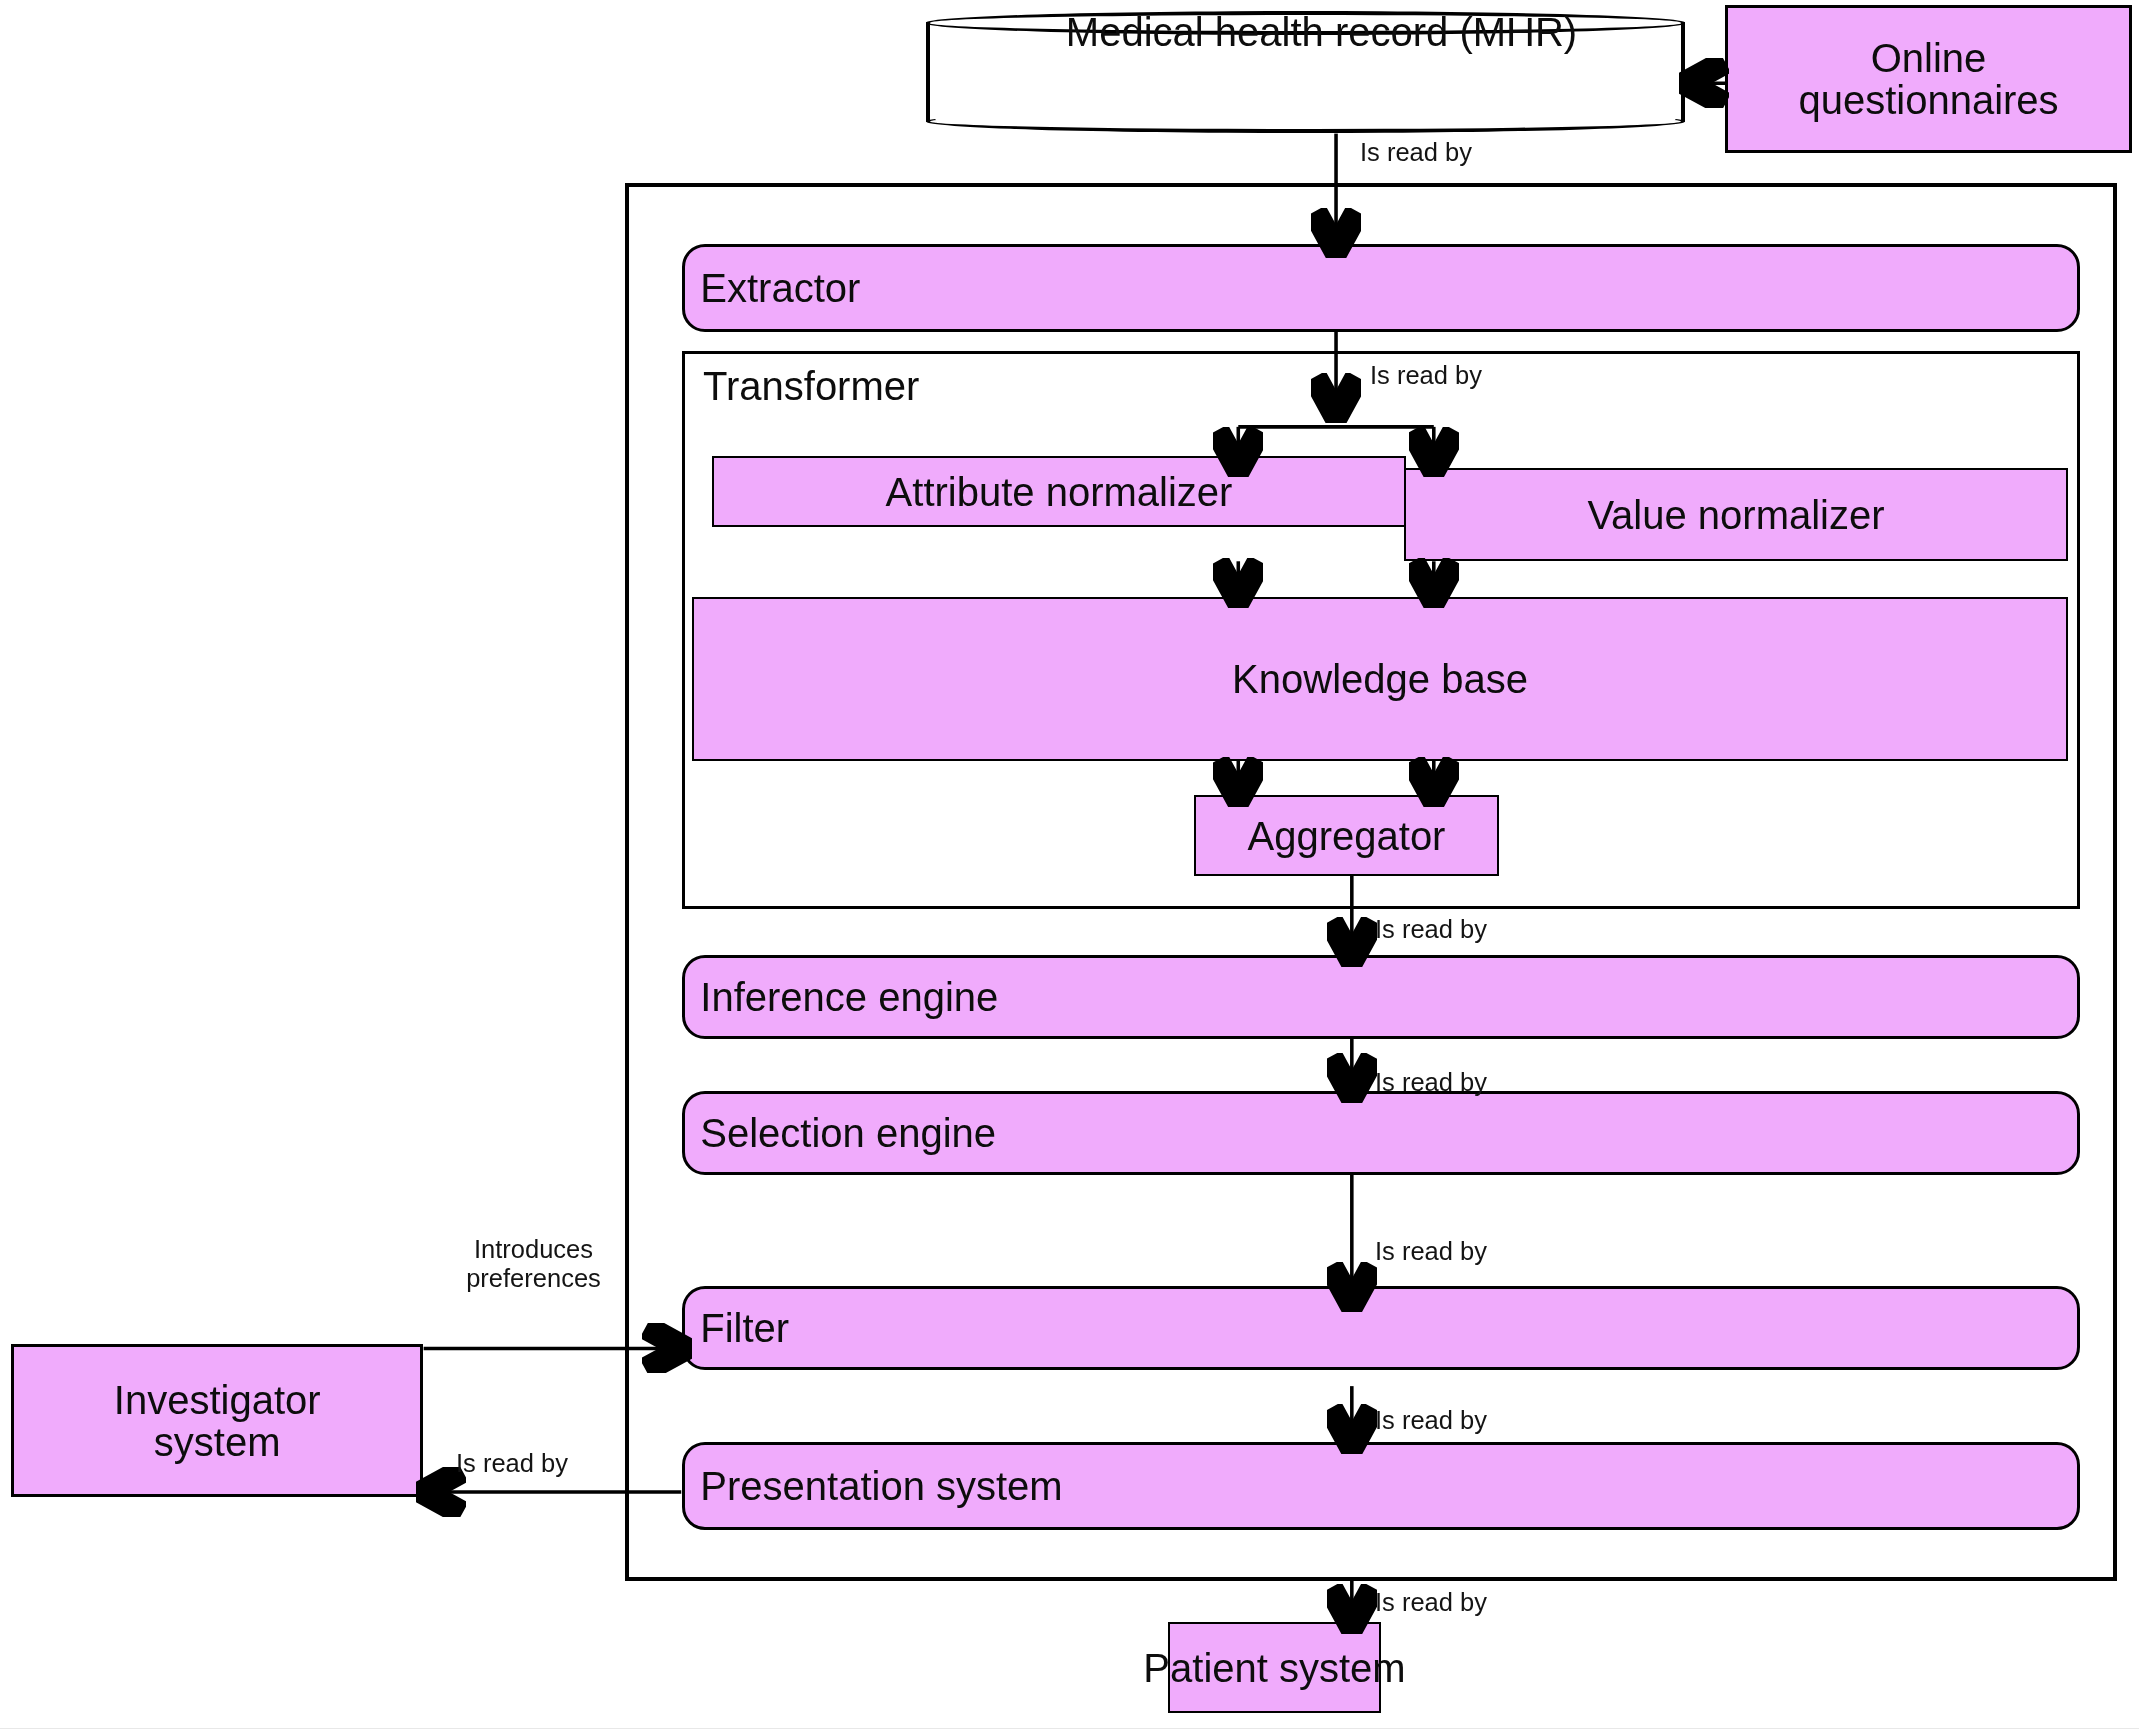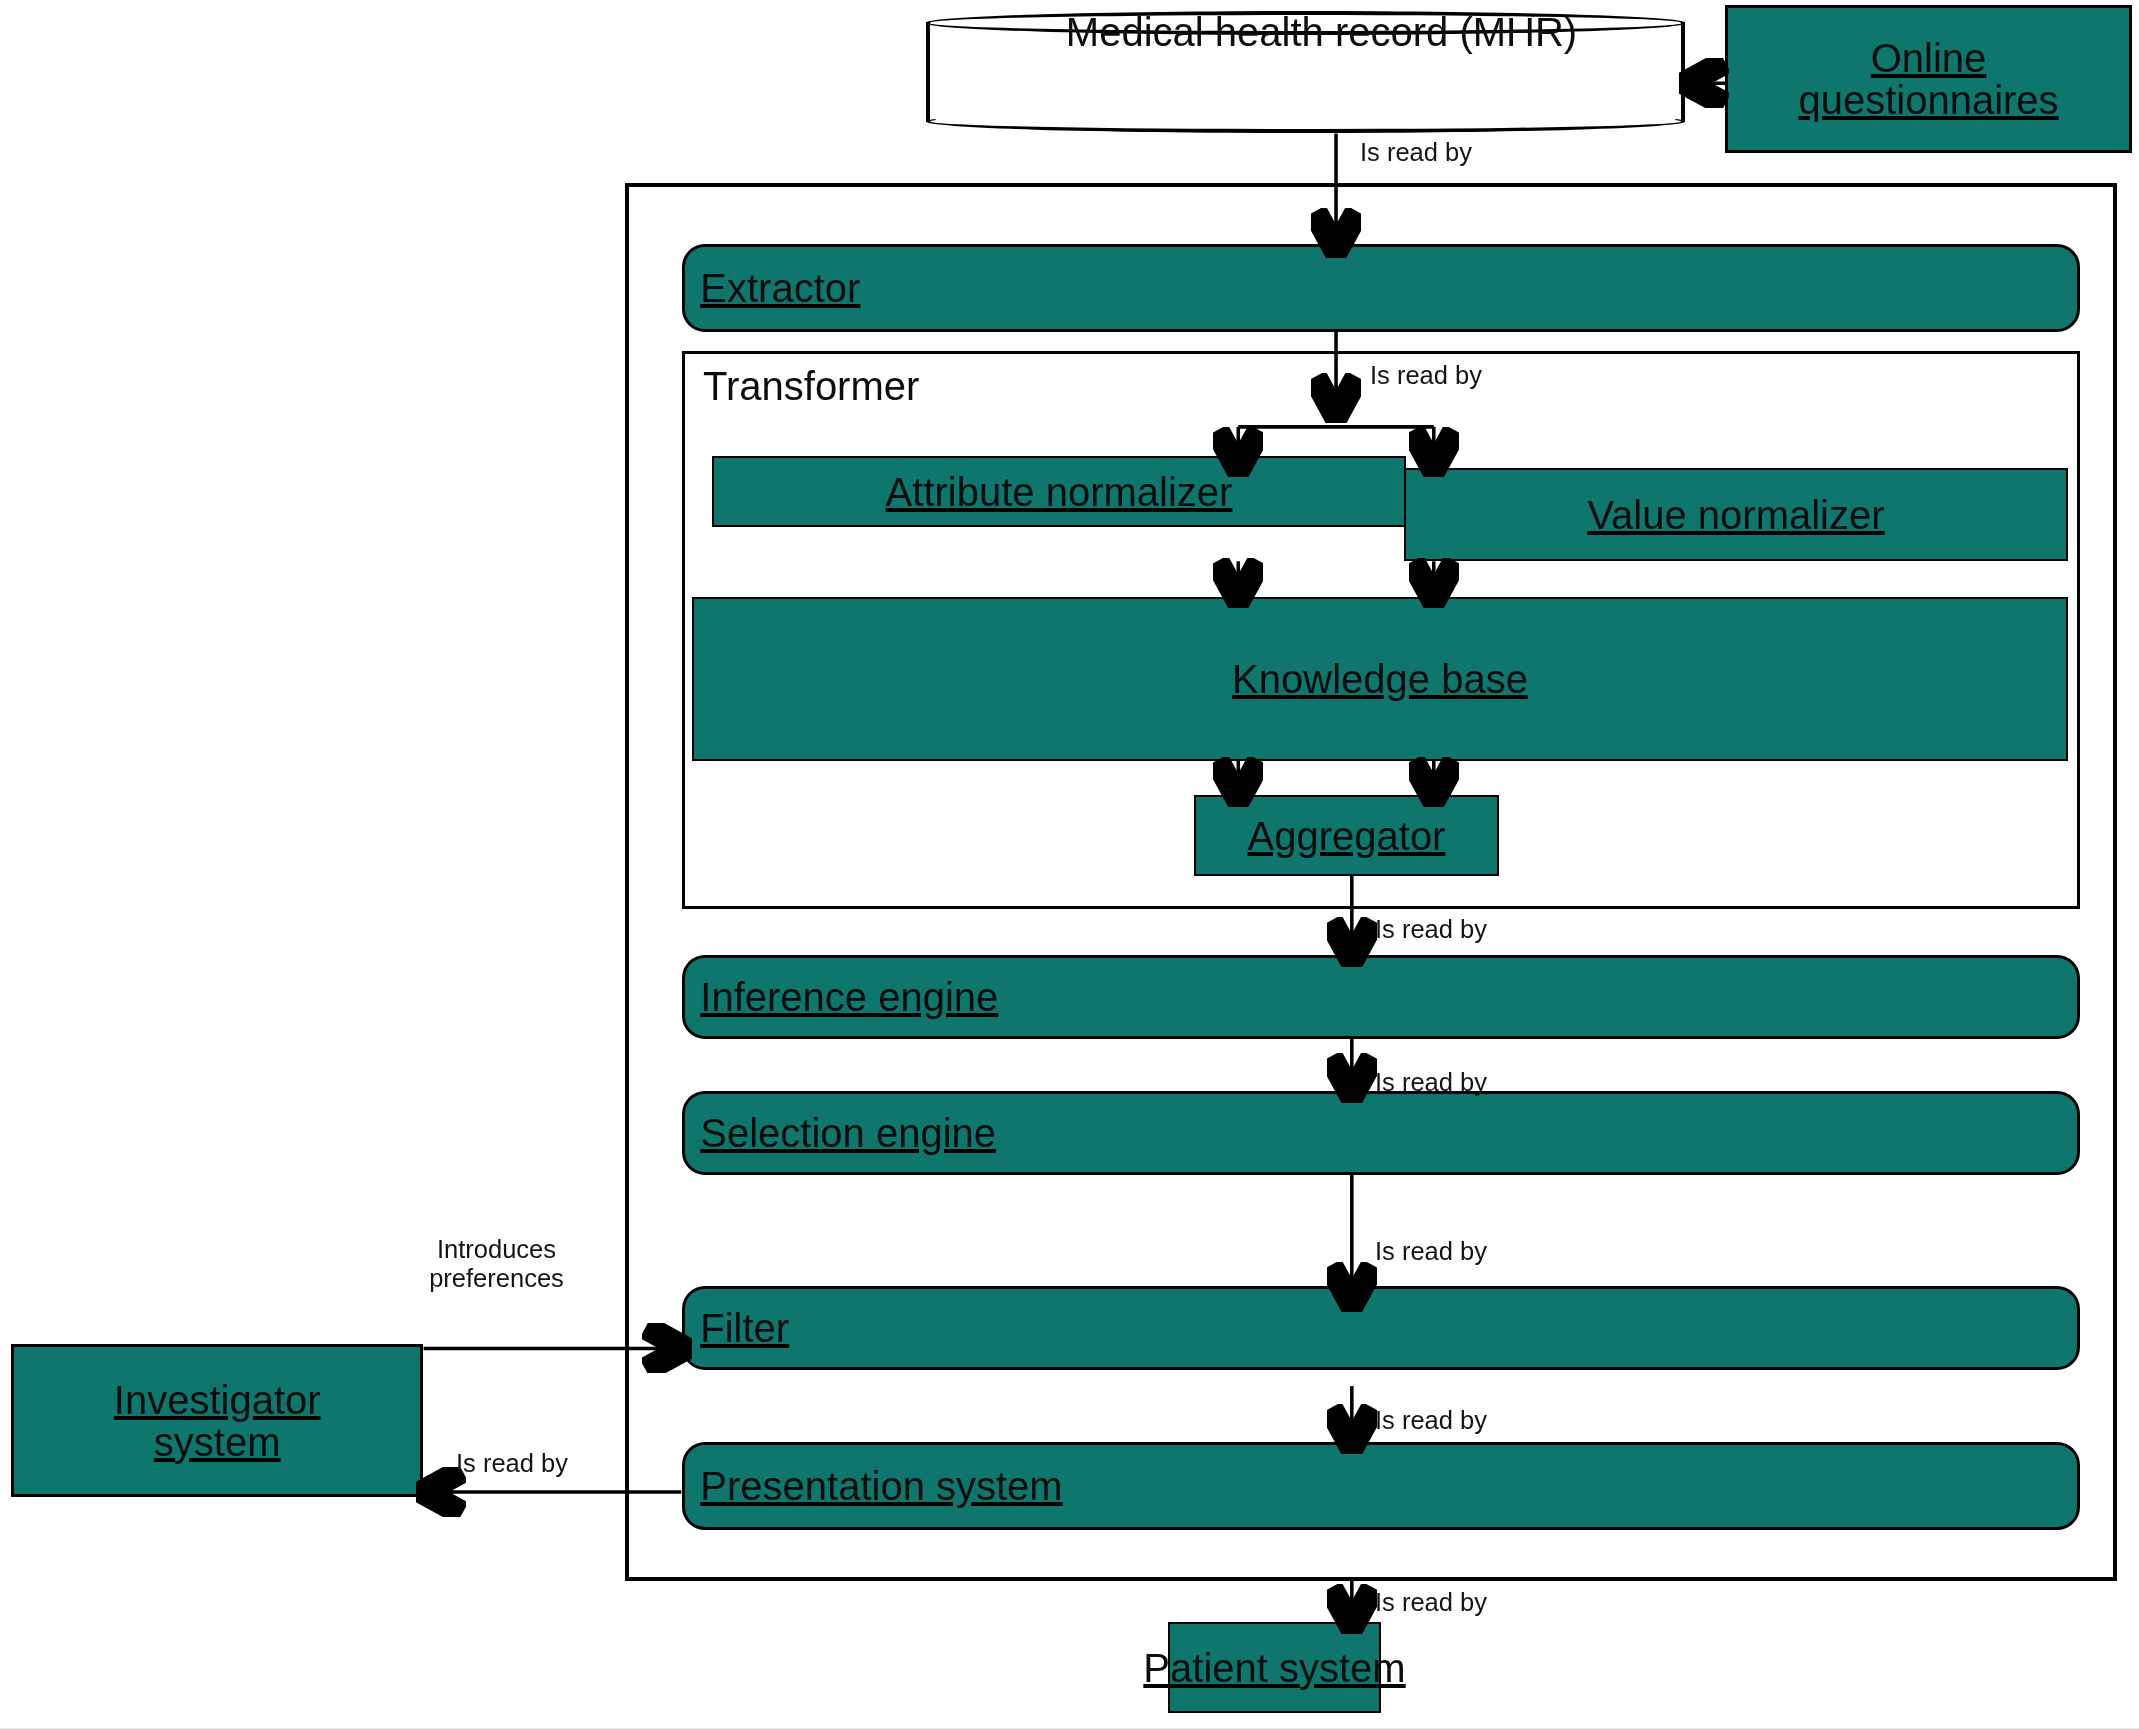--- a/index.html
+++ b/index.html
@@ -18,12 +18,11 @@
   .box {
     position: absolute;
     box-sizing: border-box;
-    background: #0f766e;
+    background: #f0abfc;
     border: 3.6px solid #000000;
     display: flex;
     align-items: center;
     z-index: 3;
-    text-decoration: underline;
   }
   .box.thin { border-width: 2.5px; }
   .box.center { justify-content: center; }

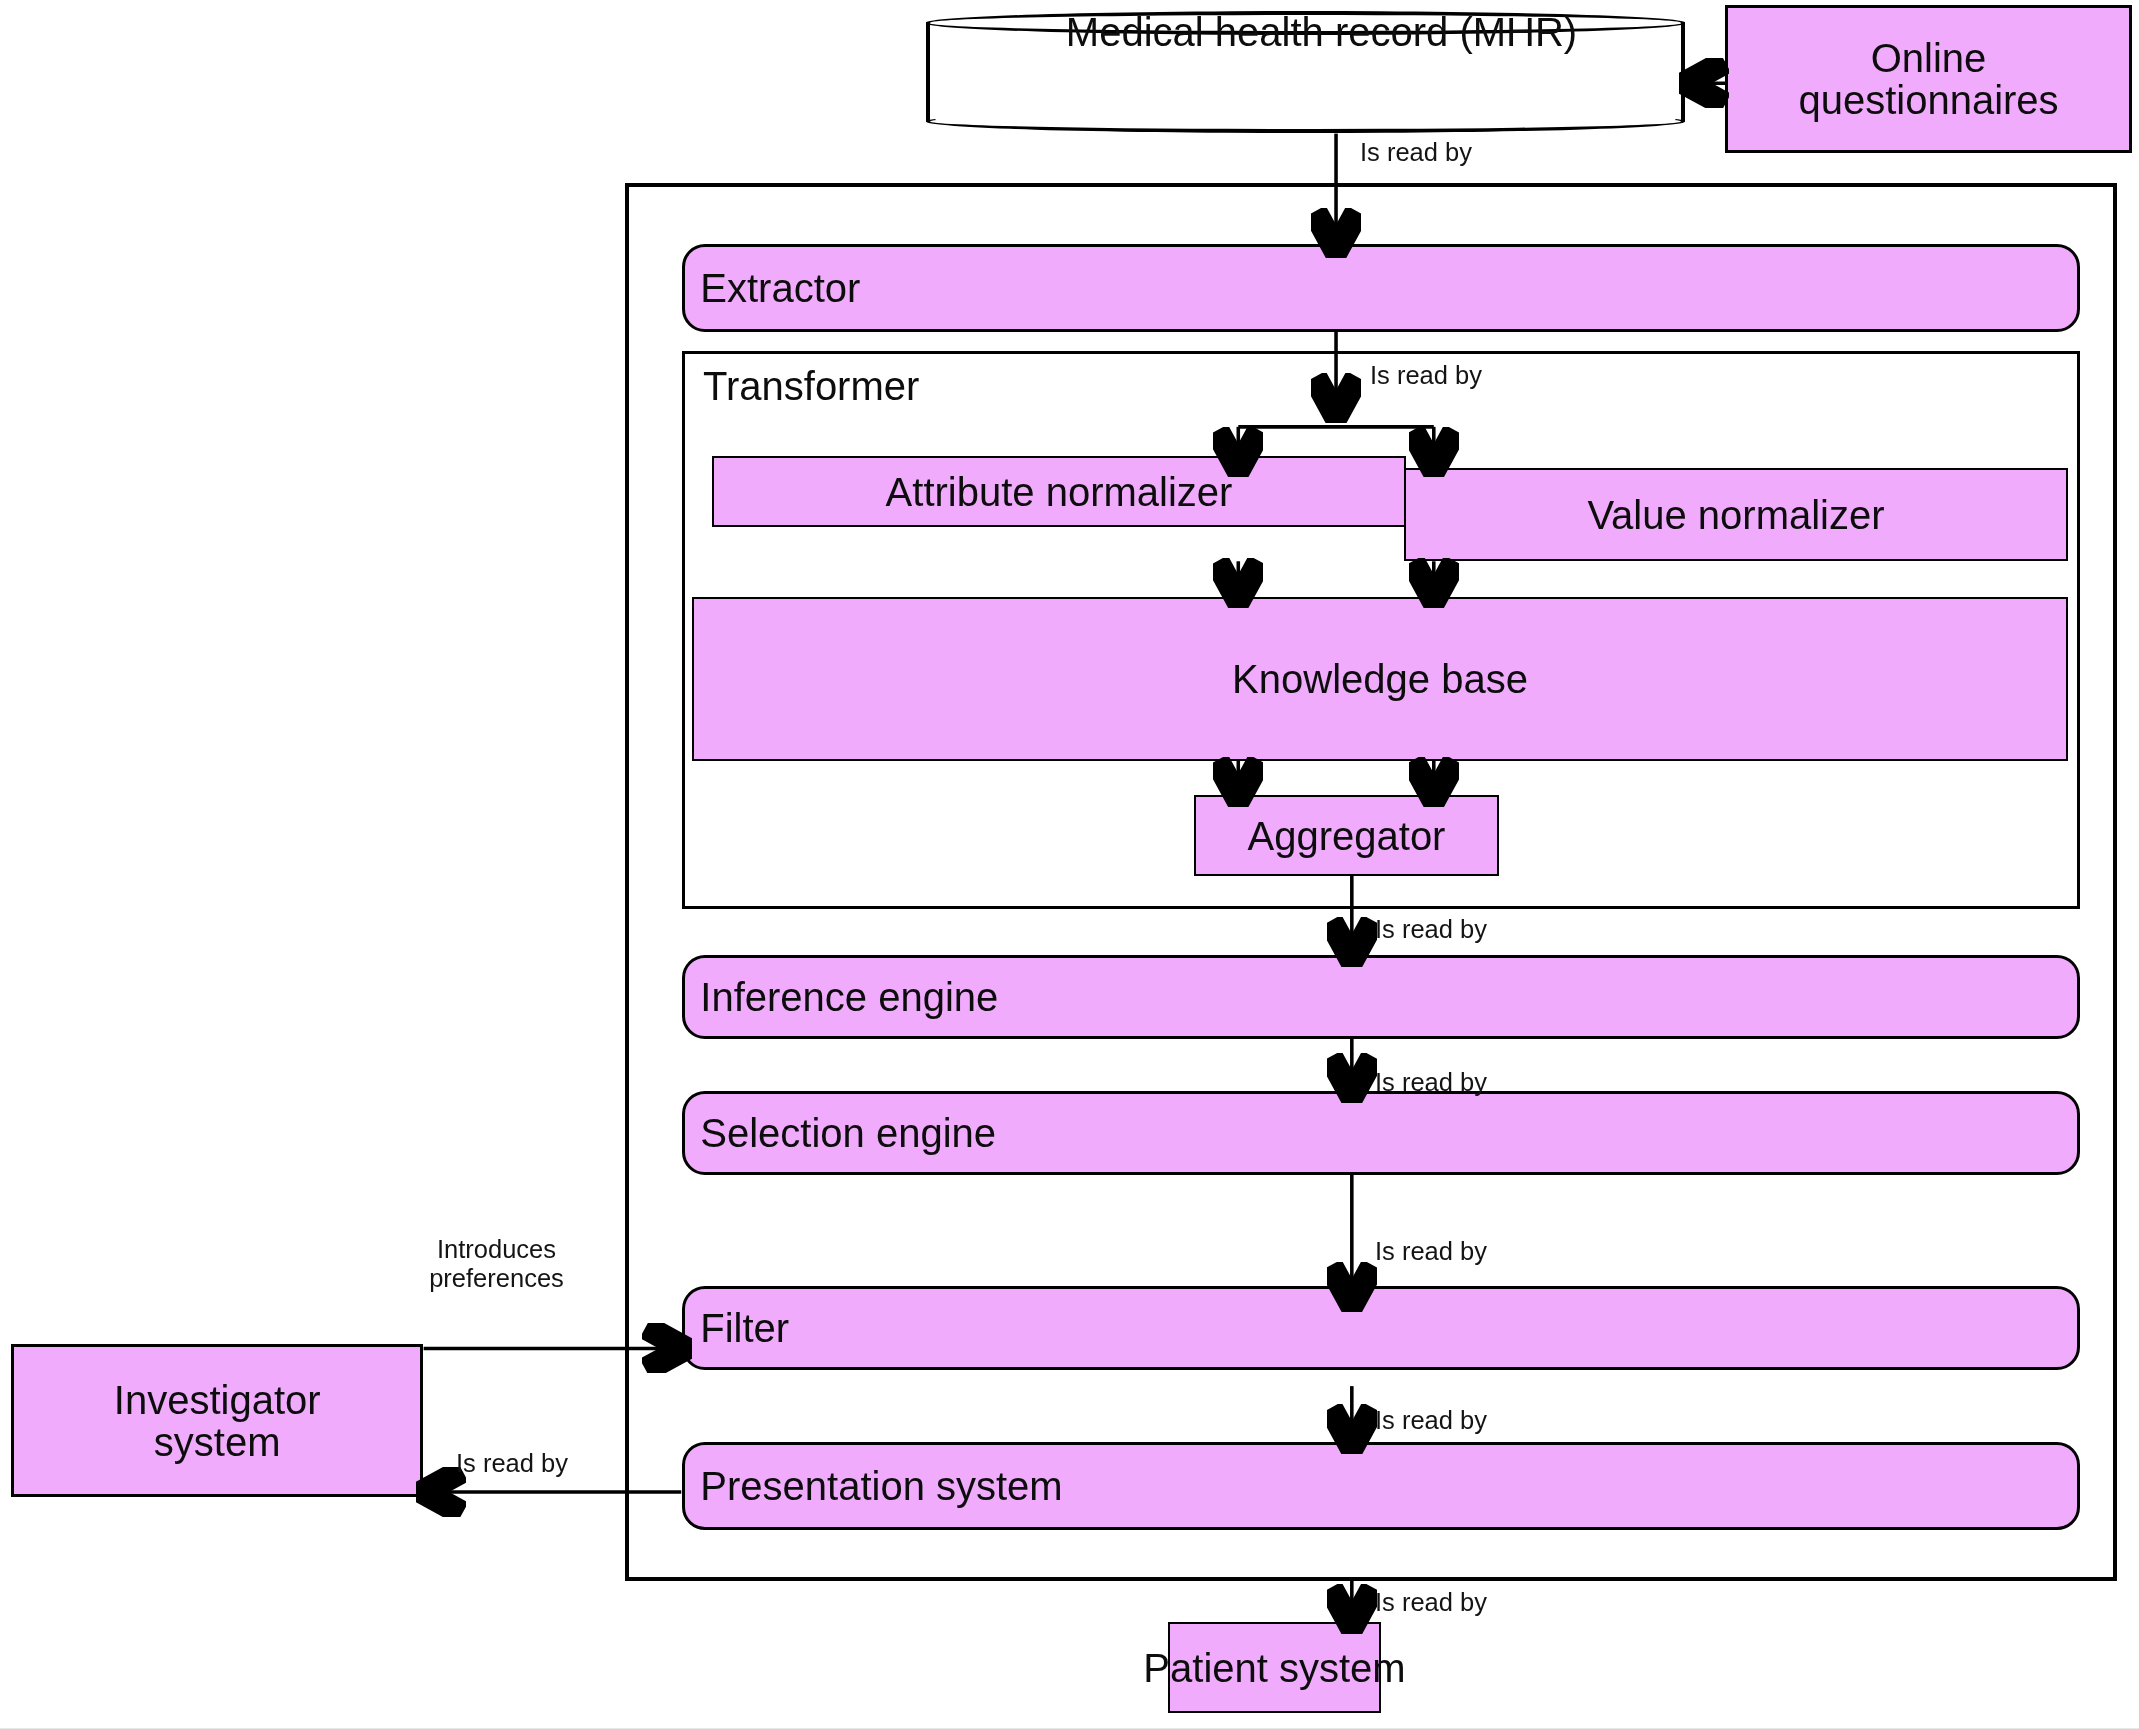--- a/index.html
+++ b/index.html
@@ -248,7 +248,7 @@
 
   <div class="edge-label" style="left:456px; top:1449px;">Is read by</div>
 
-  <div class="edge-label two-line" style="left:415px; top:1235px;">Introduces<br>preferences</div>
+  <div class="edge-label two-line" style="left:452px; top:1235px;">Introduces<br>preferences</div>
 
   <div class="bottom-rule"></div>
 

